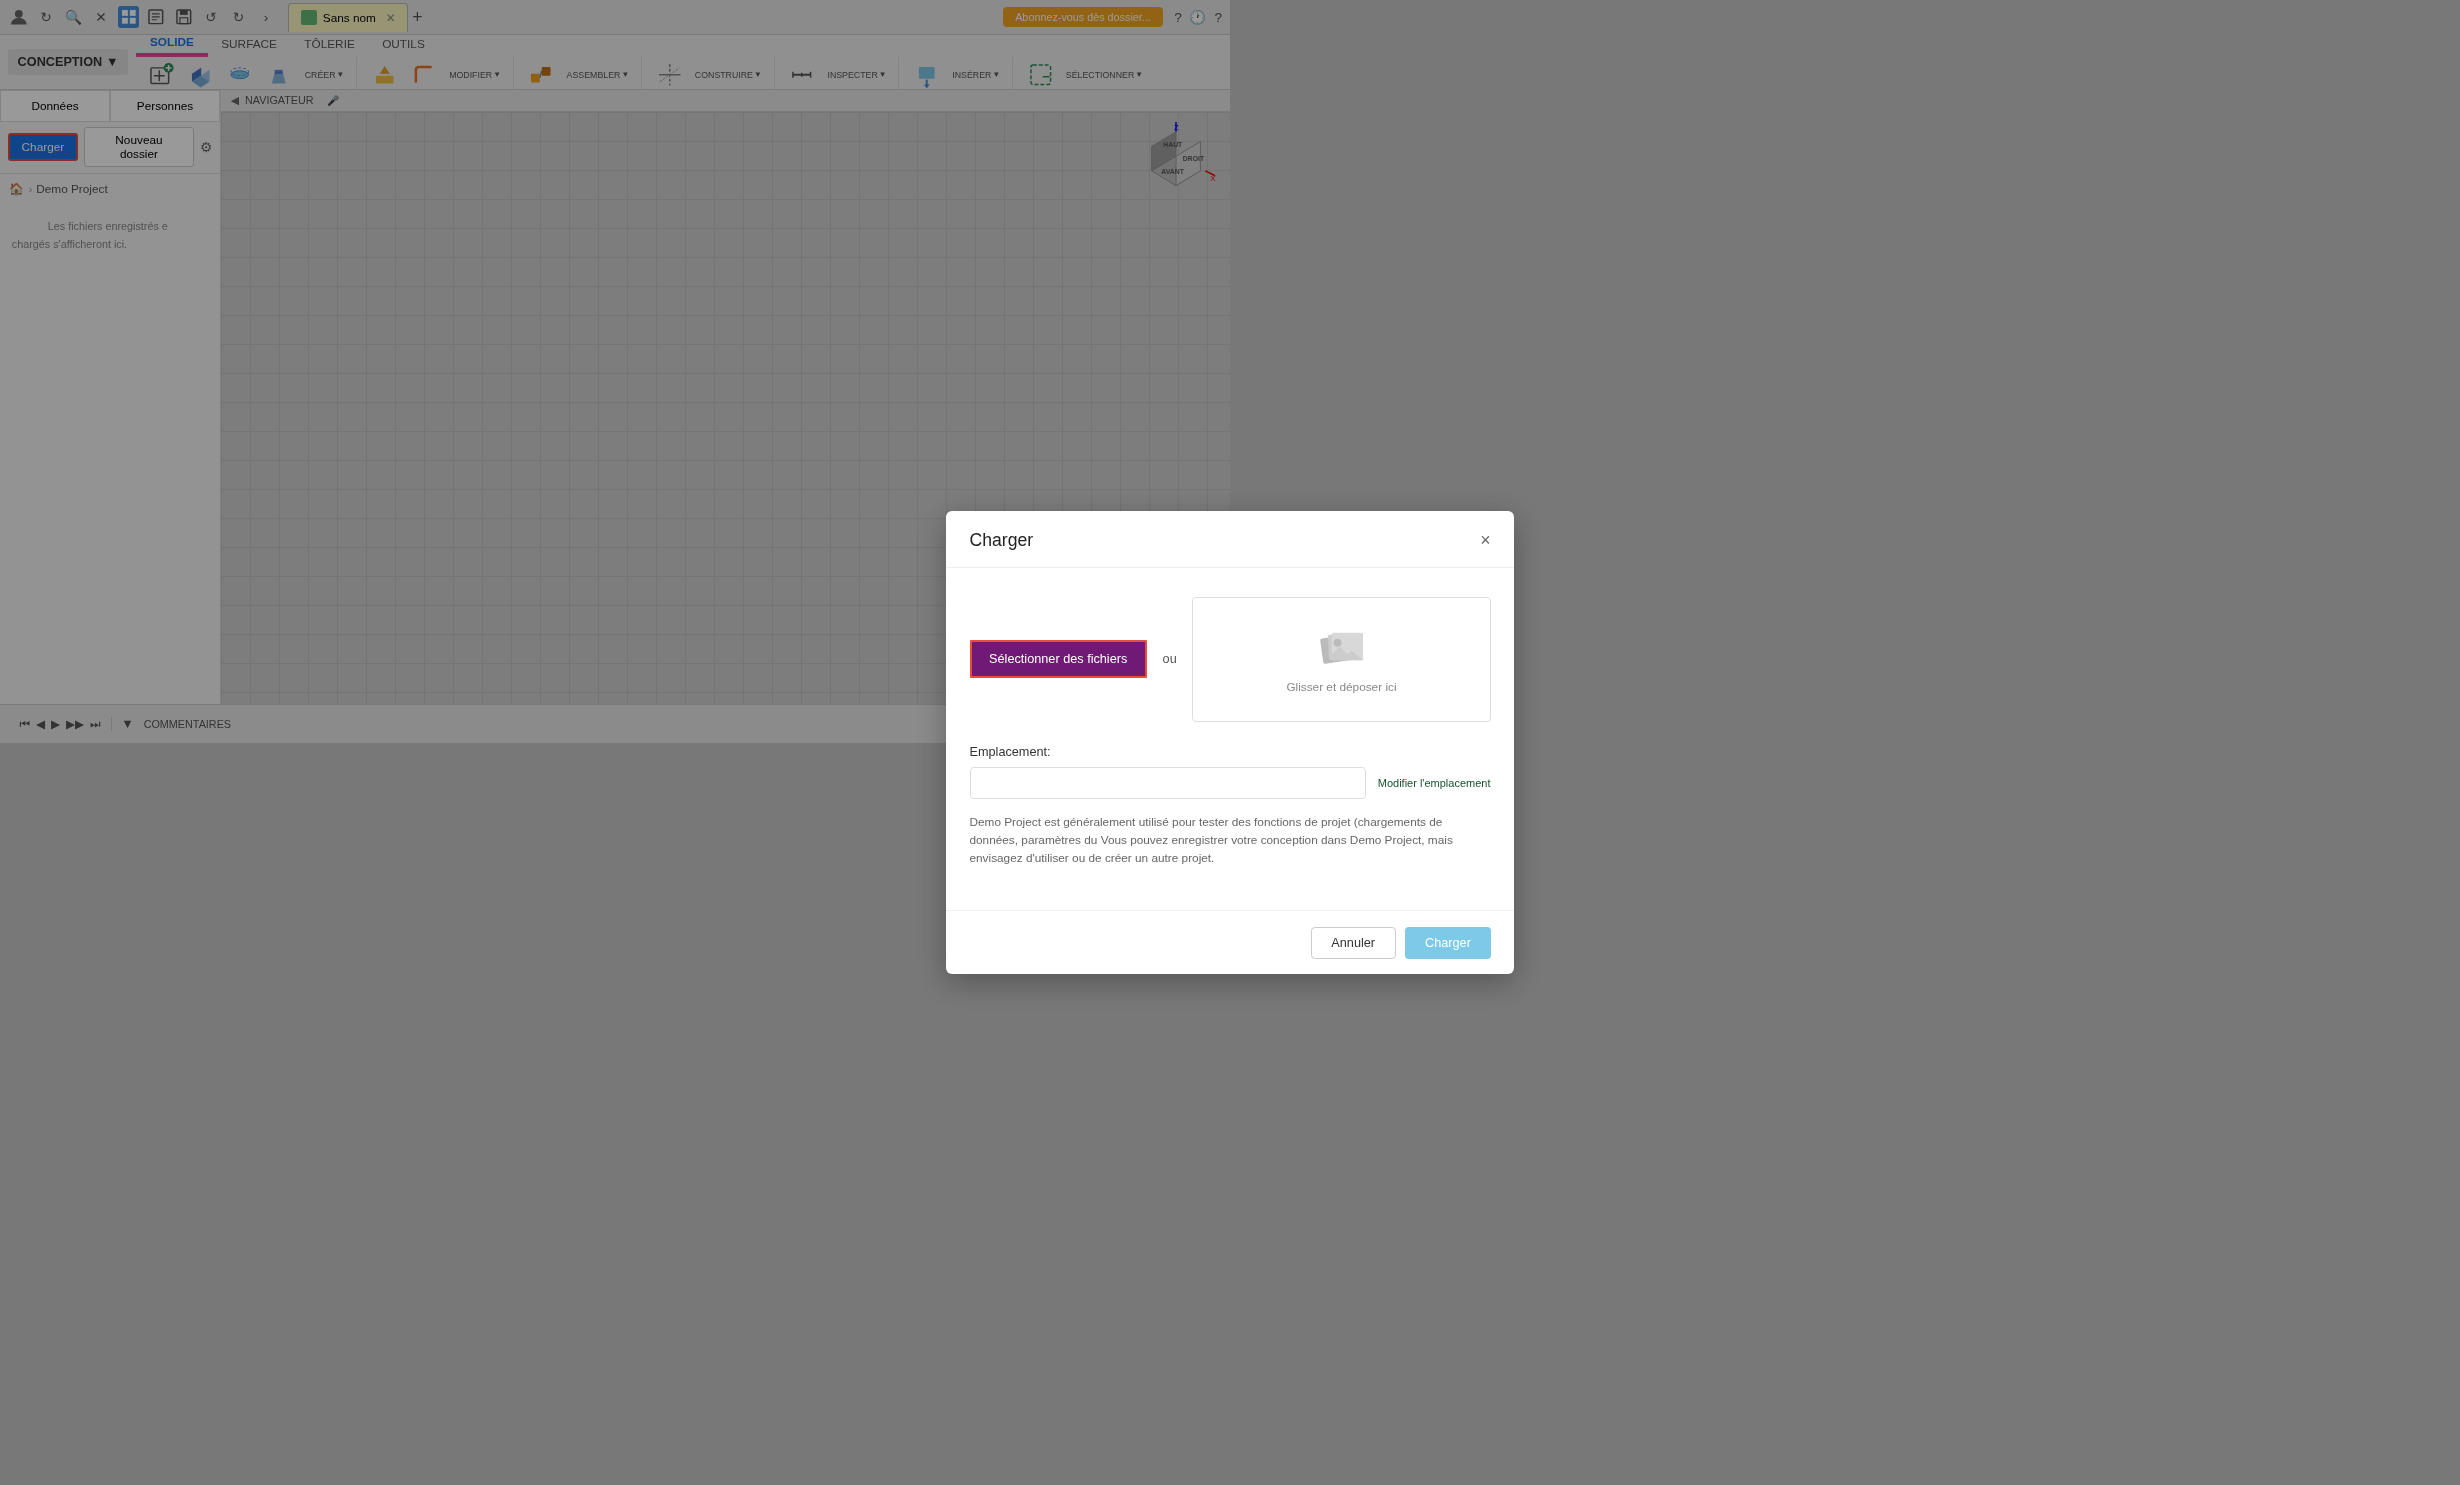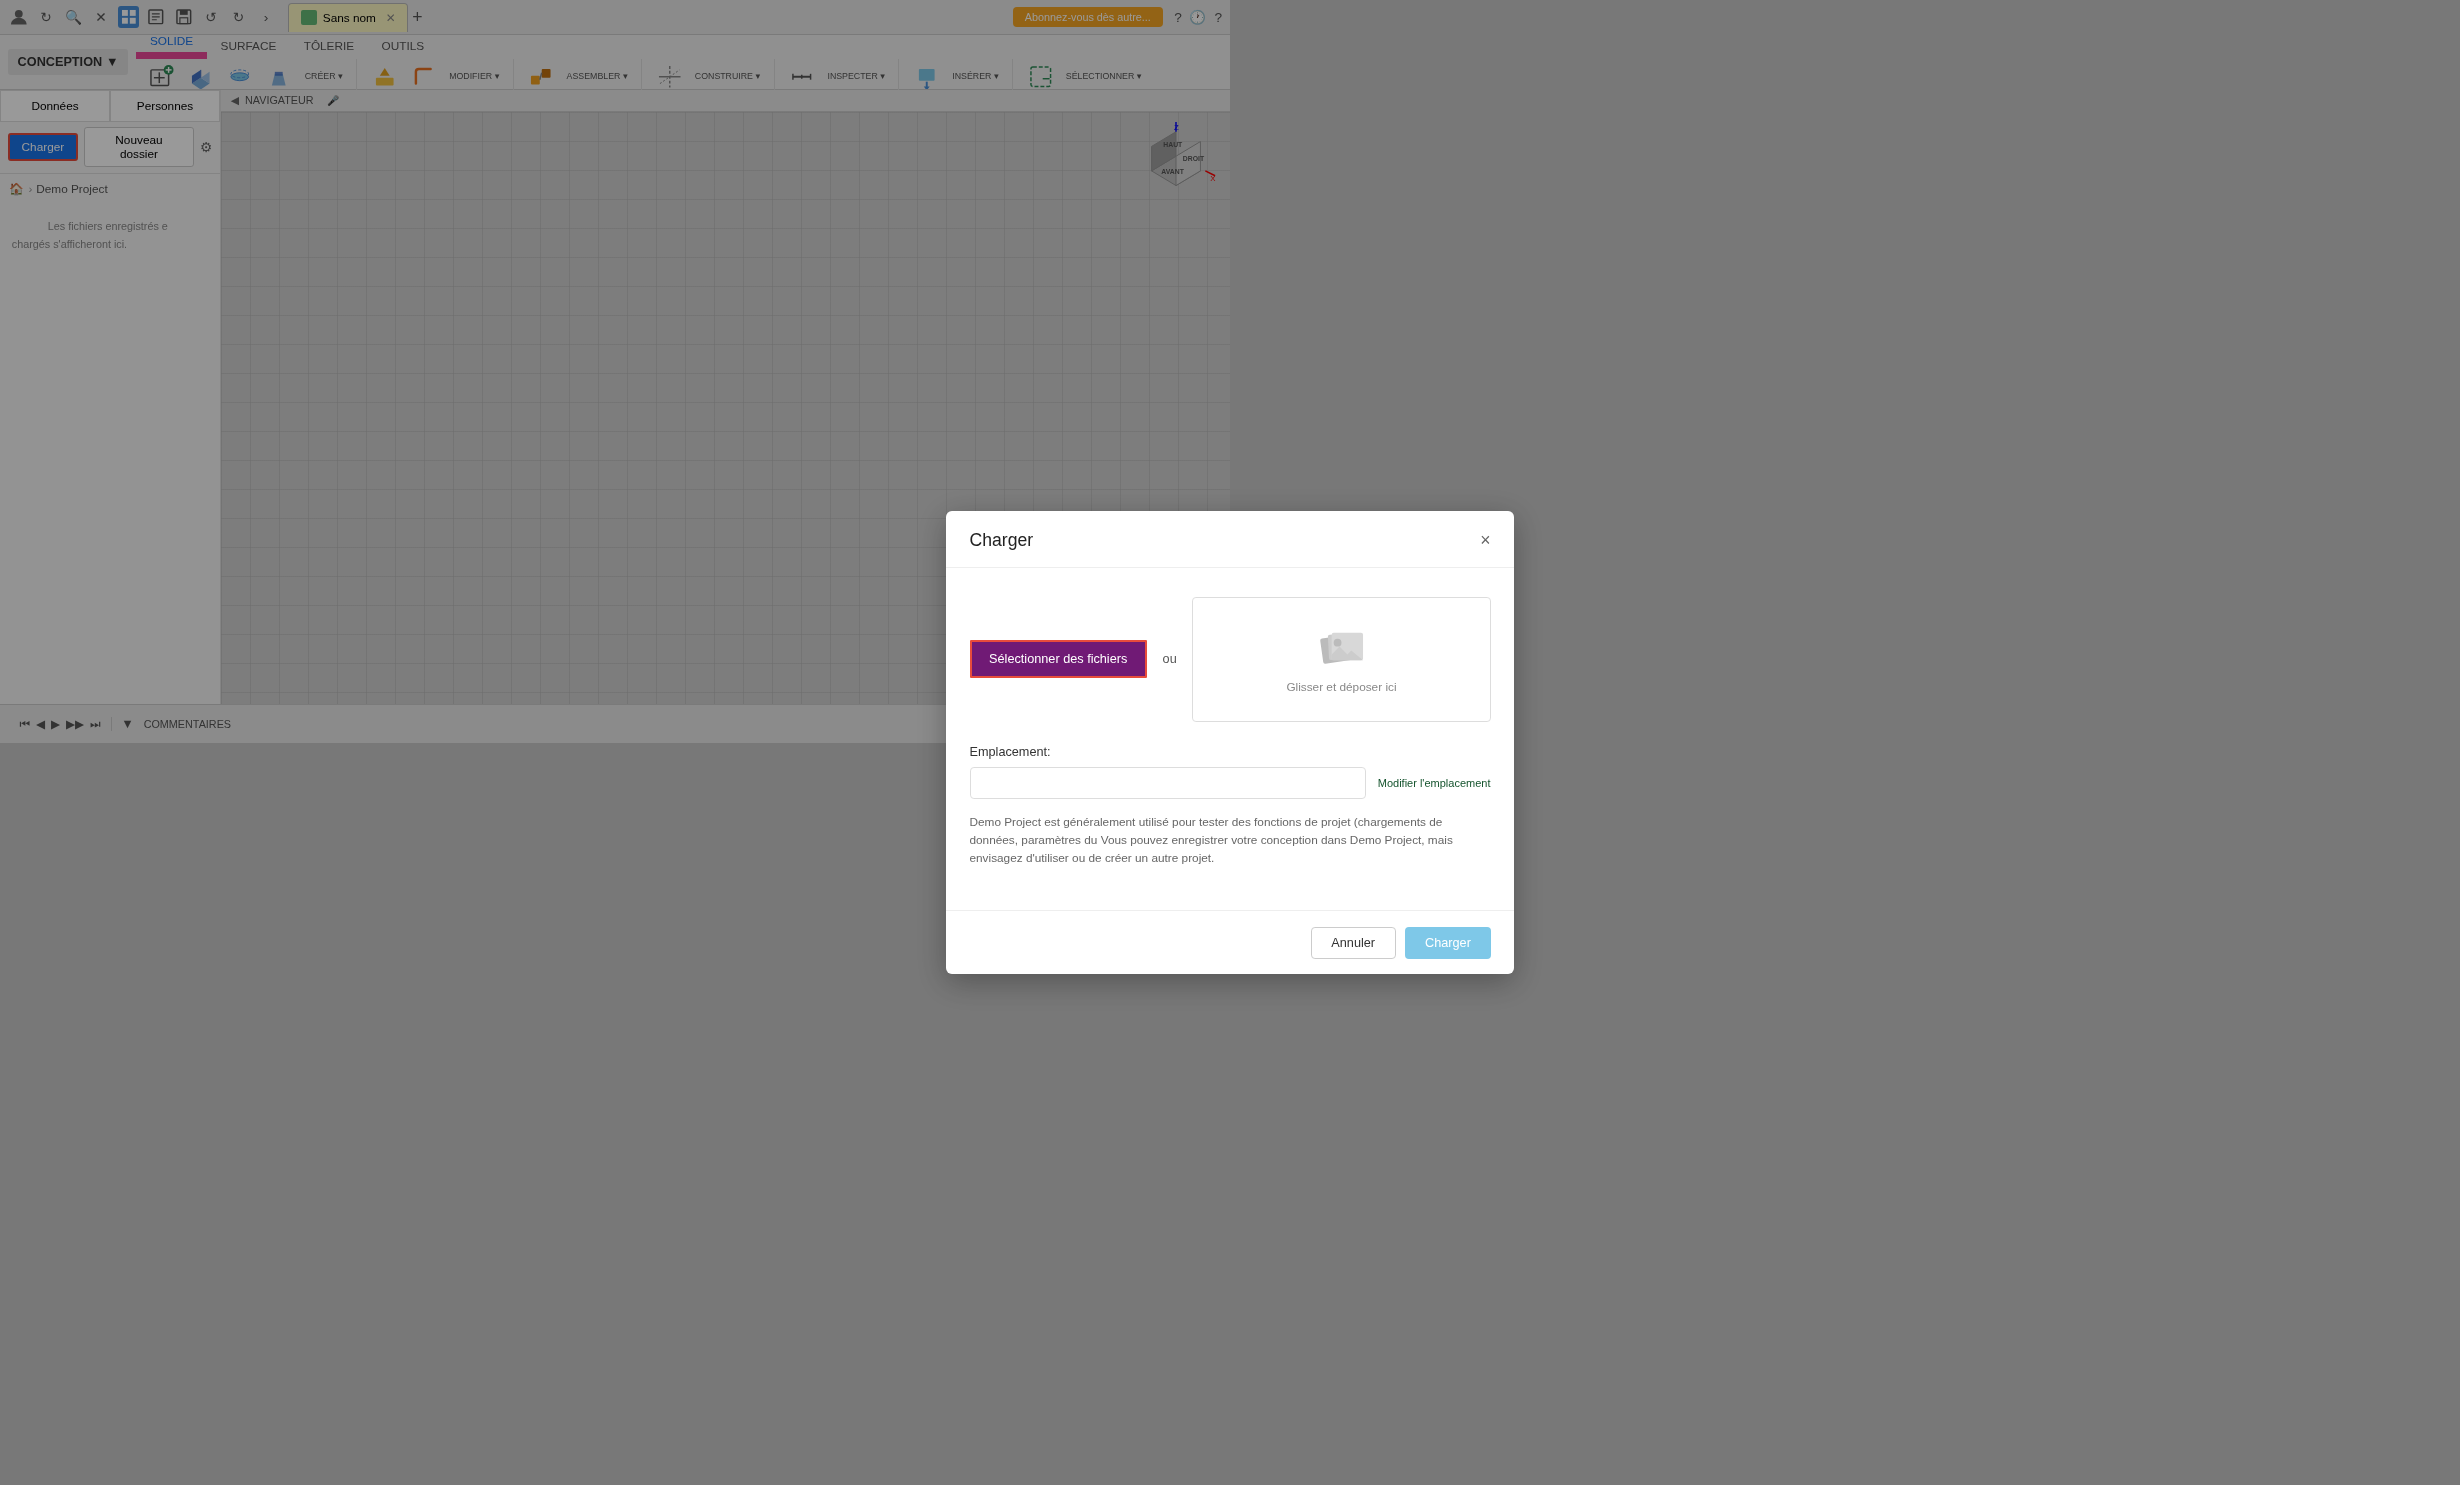--- a/index.html
+++ b/index.html
@@ -176,7 +176,7 @@
     </div>
     <span class="tab-new">+</span>
   </div>
-  <button class="subscribe-btn">Abonnez-vous dès autre...</button>
+  <button class="subscribe-btn">Abonnez-vous dès dossier...</button>
   <div class="top-bar-right">
     <span class="icon-btn">?</span>
     <span class="icon-btn">🕐</span>

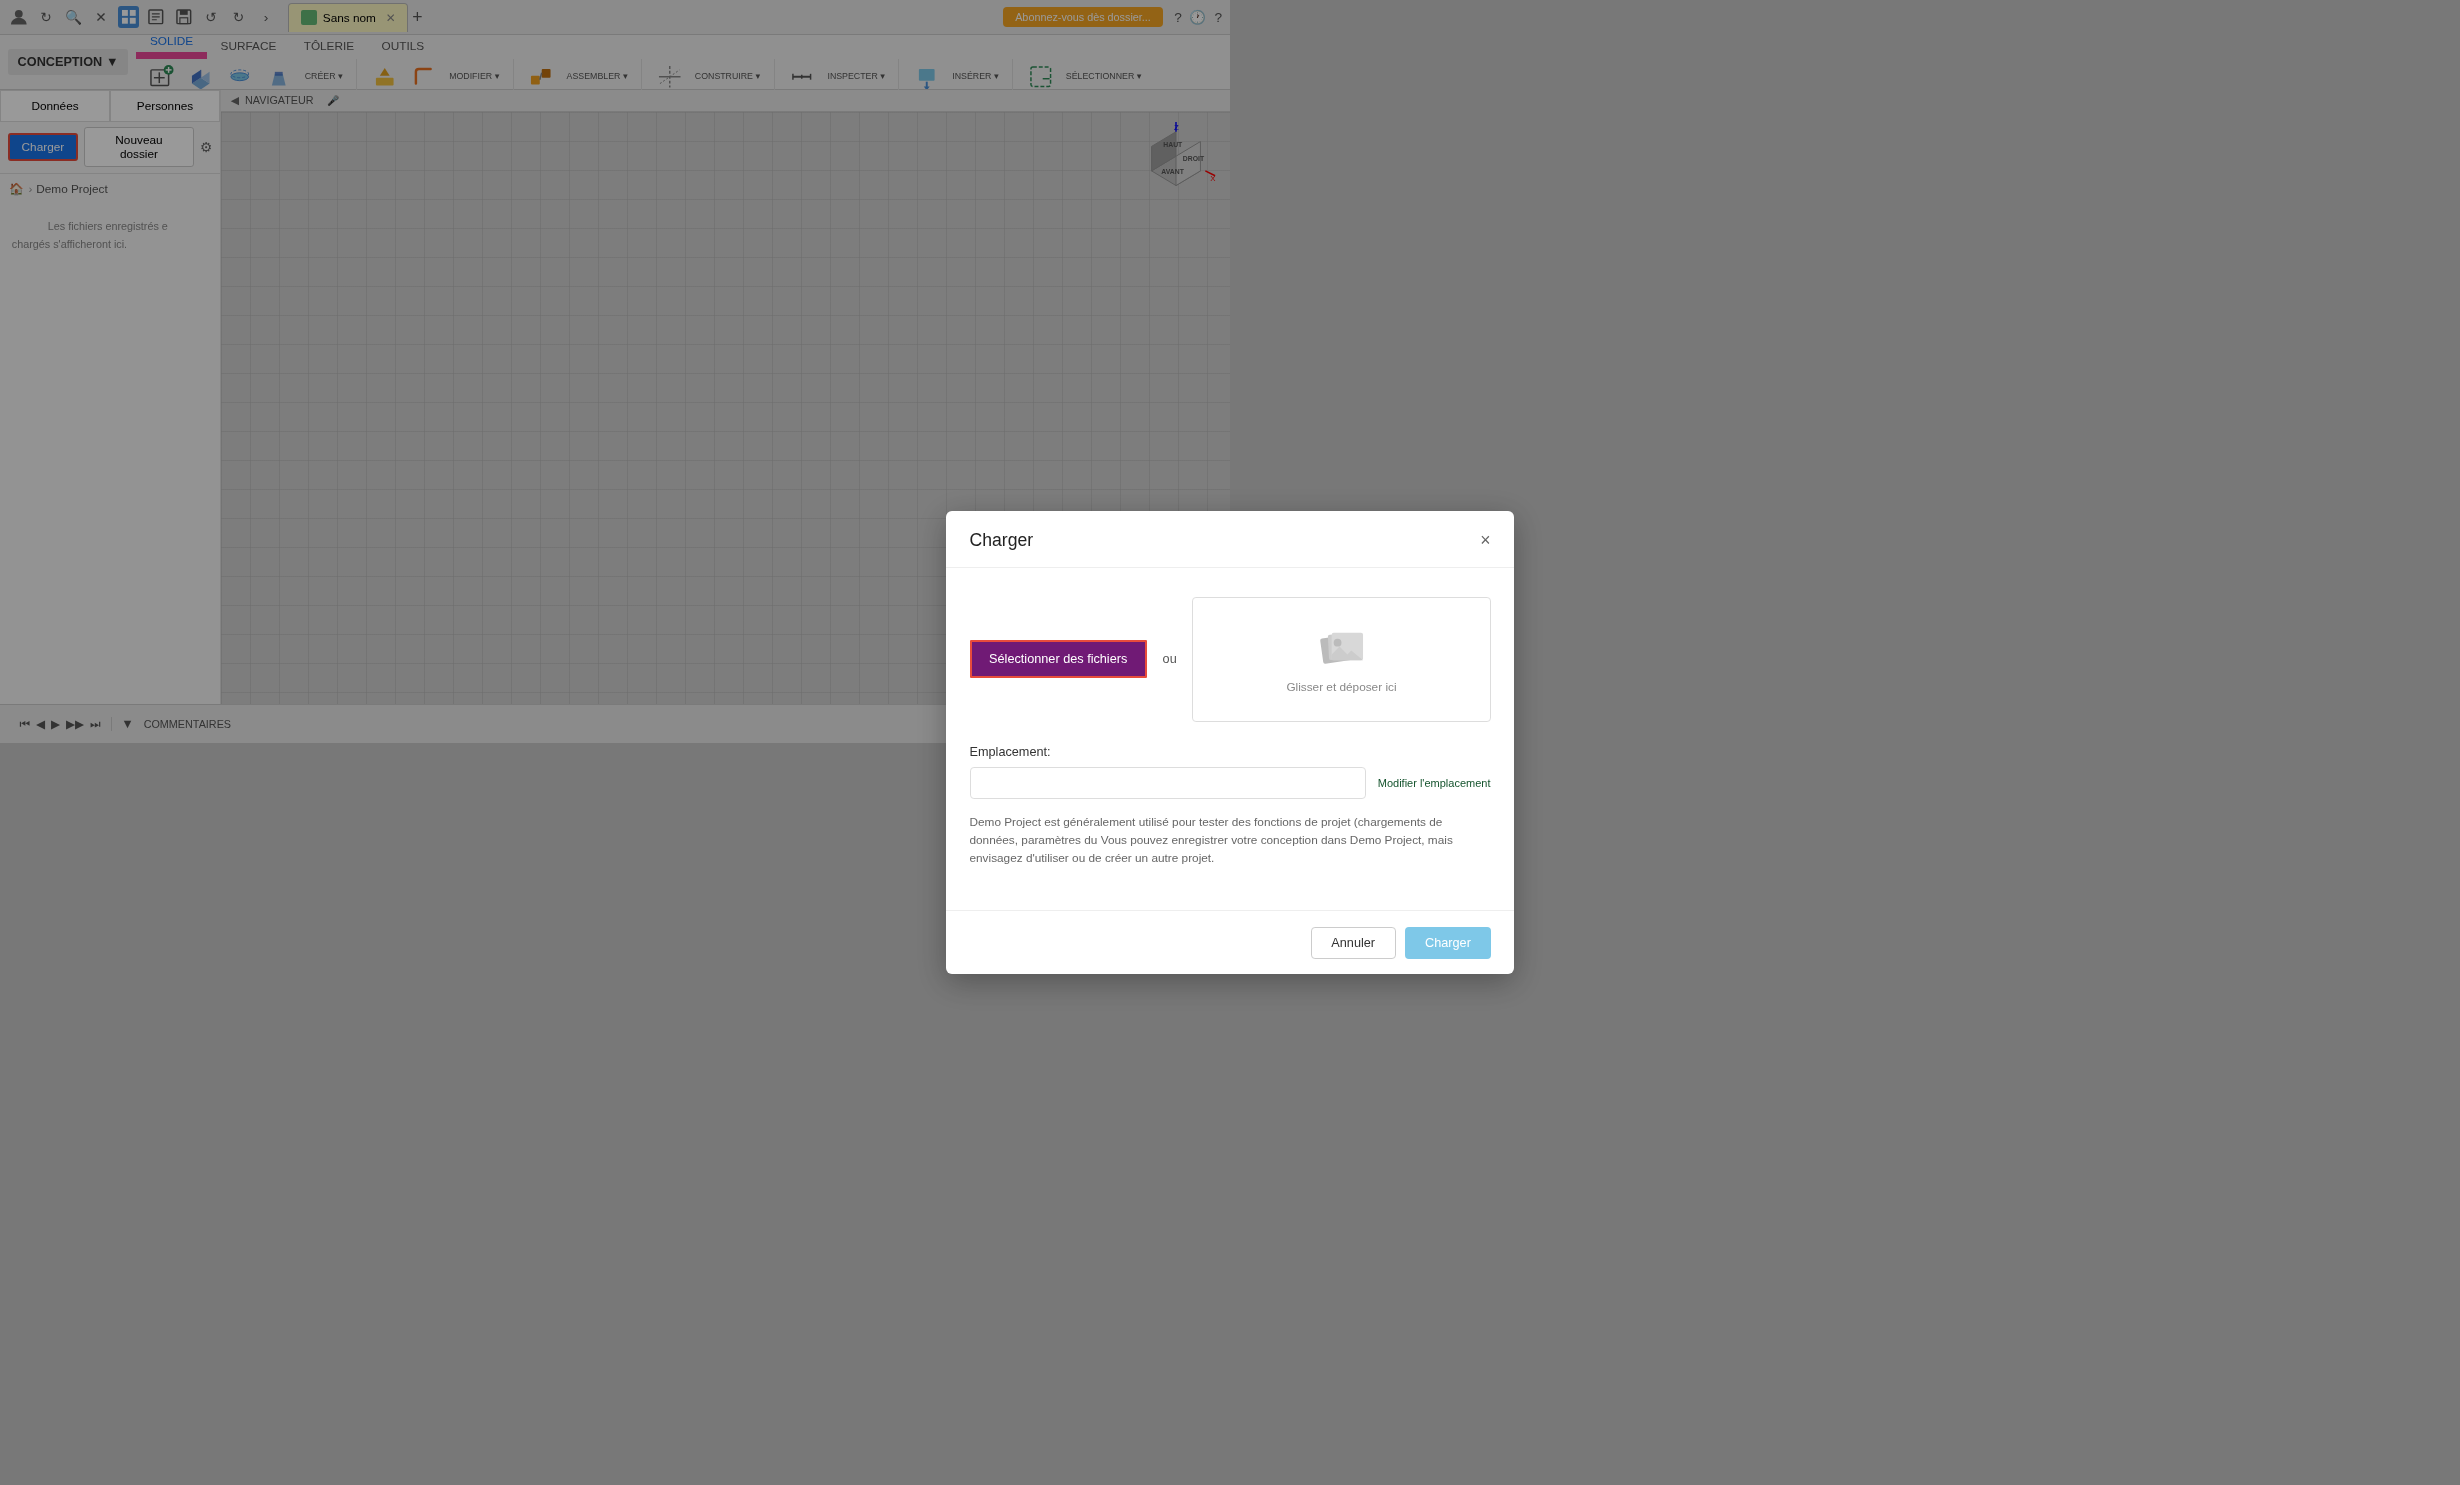--- a/index.html
+++ b/index.html
@@ -35,7 +35,7 @@
     }
     .toolbar-tabs { display: flex; align-items: flex-end; gap: 0; flex: 1; }
     .toolbar-tab { padding: 3.9px 13.7px; font-size: 11.8px; color: #555; cursor: pointer; border-bottom: 2px solid transparent; }
-    .toolbar-tab.active { color: #1a73e8; border-bottom: 7px solid #ec4899; font-weight: 400; }
+    .toolbar-tab.active { color: #1a73e8; border-bottom: 4px solid #ec4899; font-weight: 700; }
     .toolbar-groups { display: flex; align-items: center; gap: 2px; }
     .tool-group { display: flex; align-items: center; gap: 0; padding: 0 5.9px; border-right: 1px solid #ddd; }
     .tool-group:last-child { border-right: none; }

